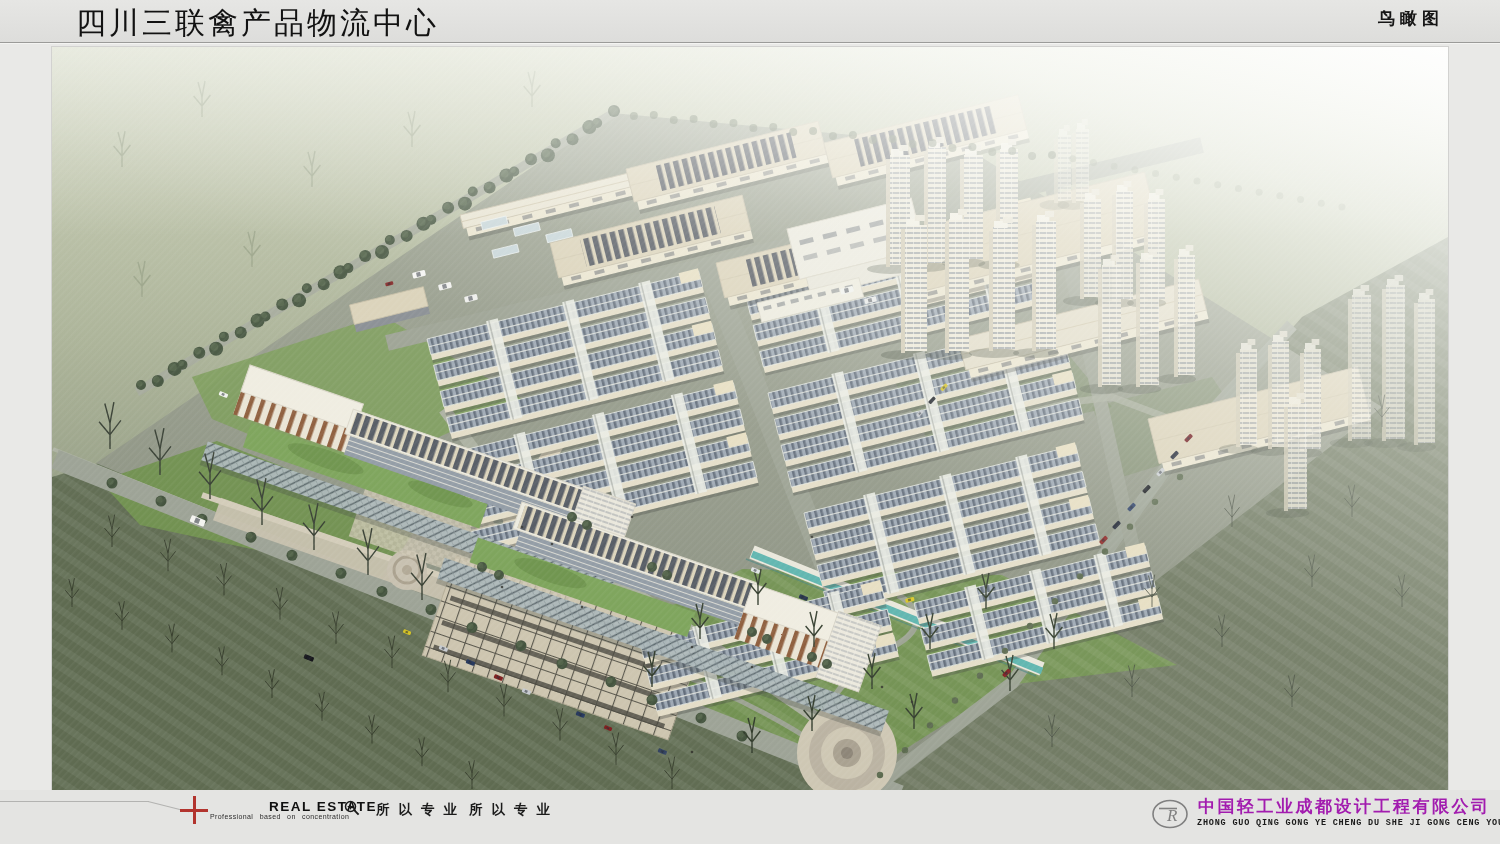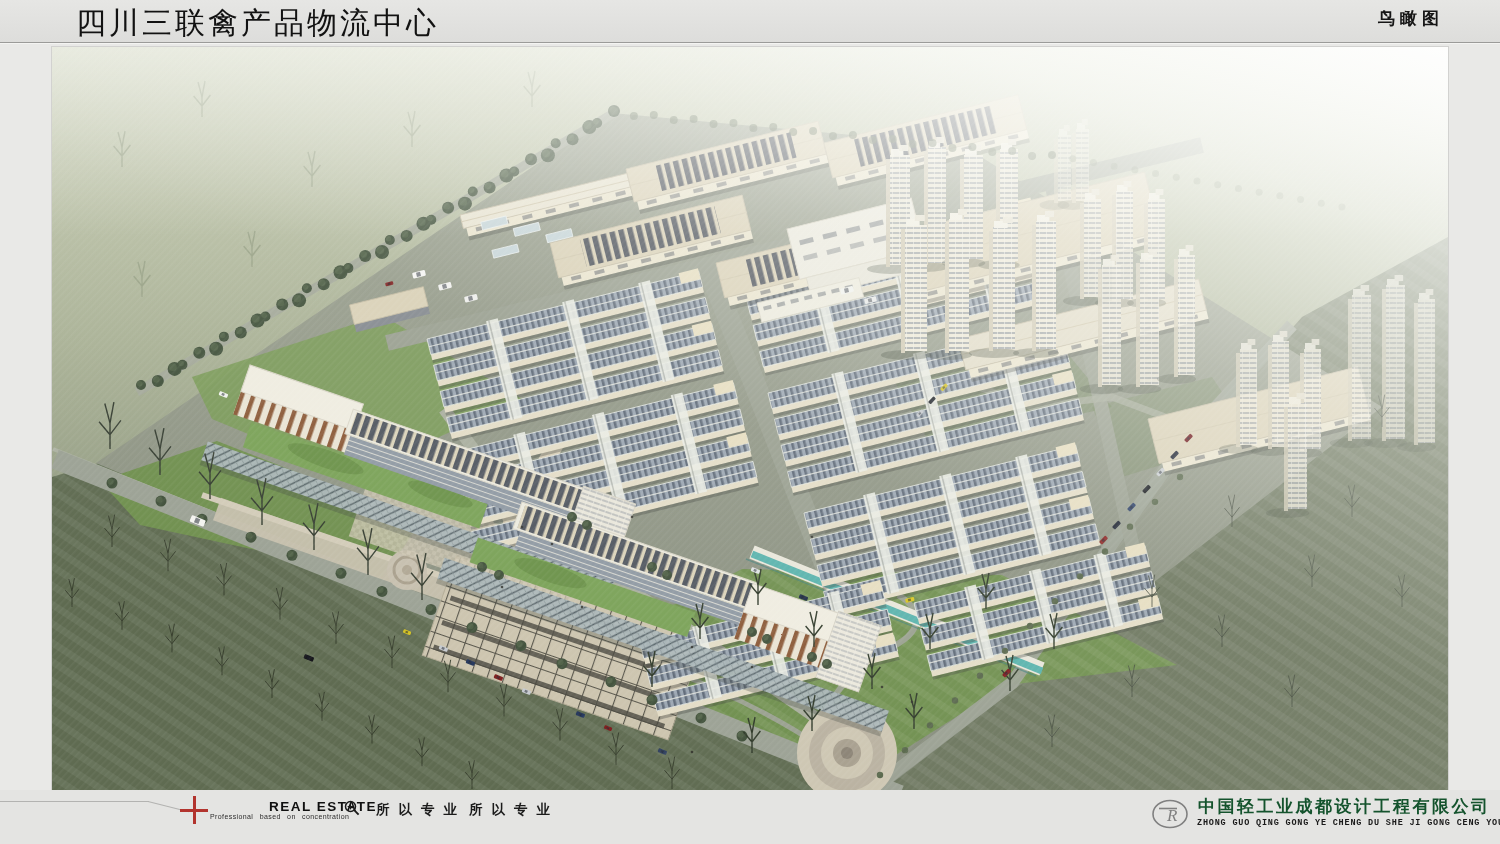--- a/index.html
+++ b/index.html
@@ -35,7 +35,7 @@
   .slogan .s2{margin-left:3px;}
   .colology{position:absolute;left:1150px;top:7px;}
   .coname{position:absolute;left:1198px;top:5px;font-size:17px;font-weight:bold;
-          color:#14532d;letter-spacing:2.5px;white-space:nowrap;}
+          color:#a21caf;letter-spacing:2.5px;white-space:nowrap;}
   .copinyin{position:absolute;left:1197px;top:28px;font-size:8.5px;font-weight:bold;
           color:#1a1a1a;letter-spacing:.8px;white-space:nowrap;
           font-family:"Liberation Mono","DejaVu Sans Mono",monospace;}

